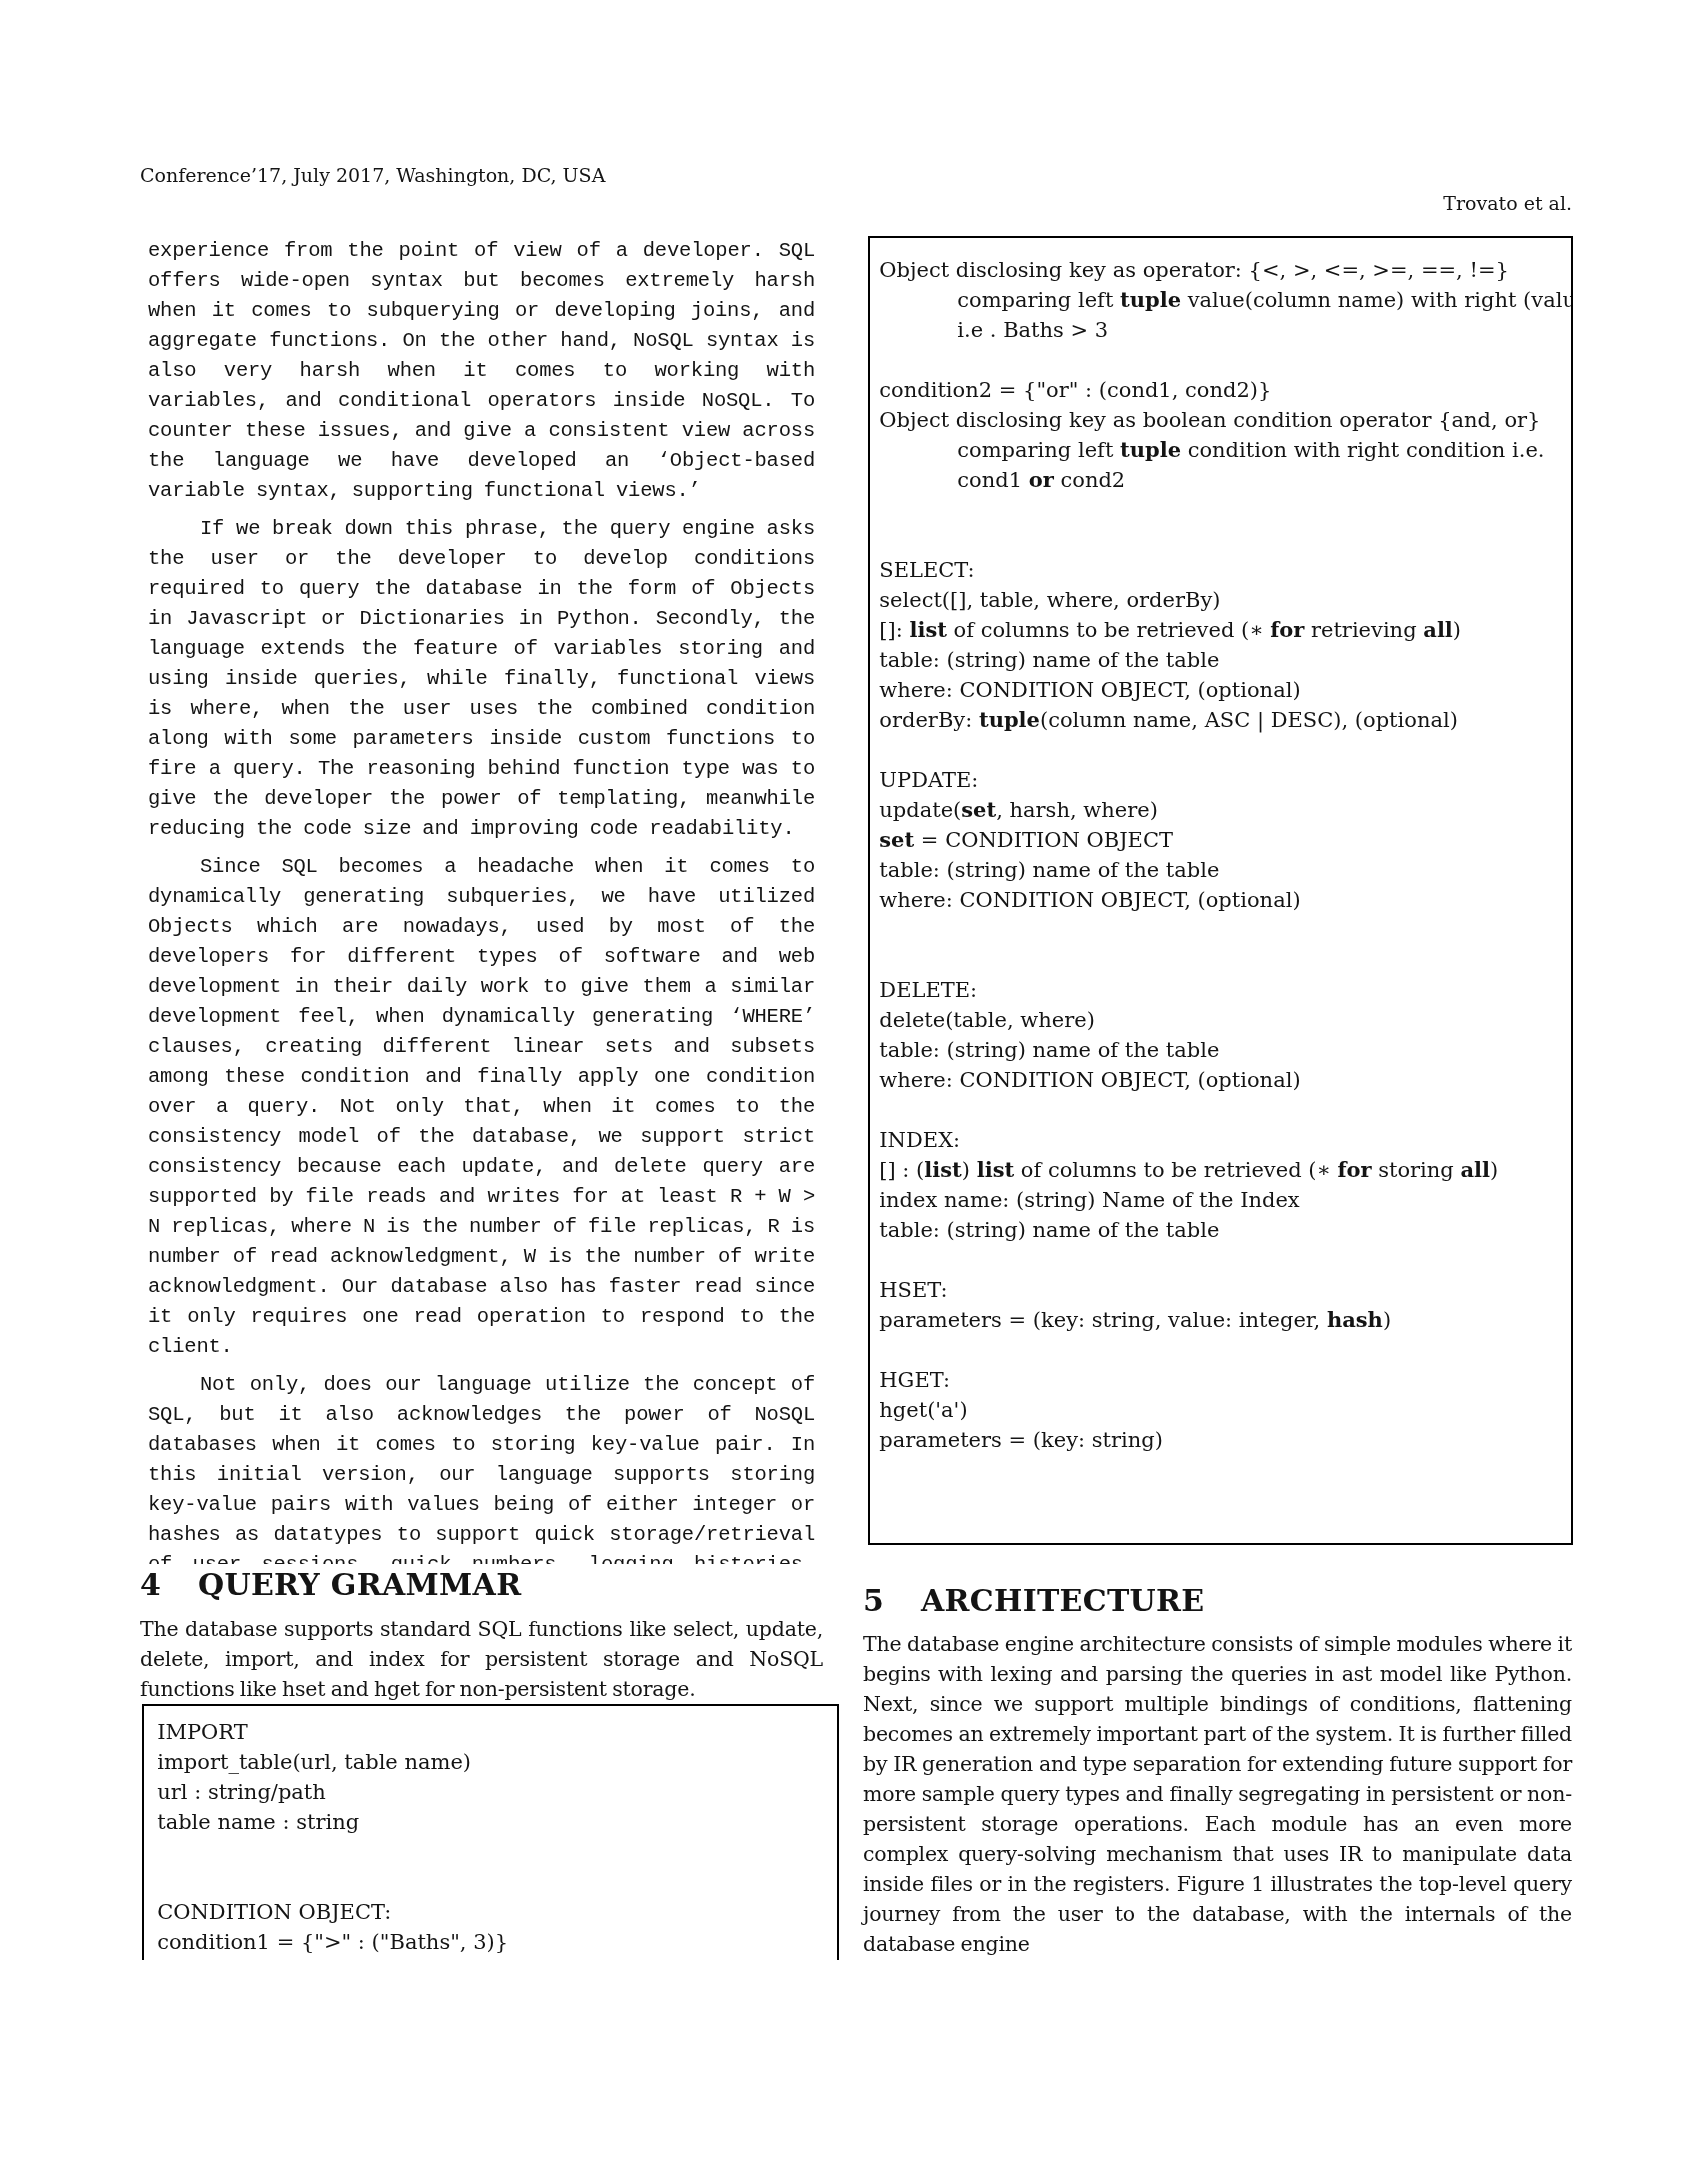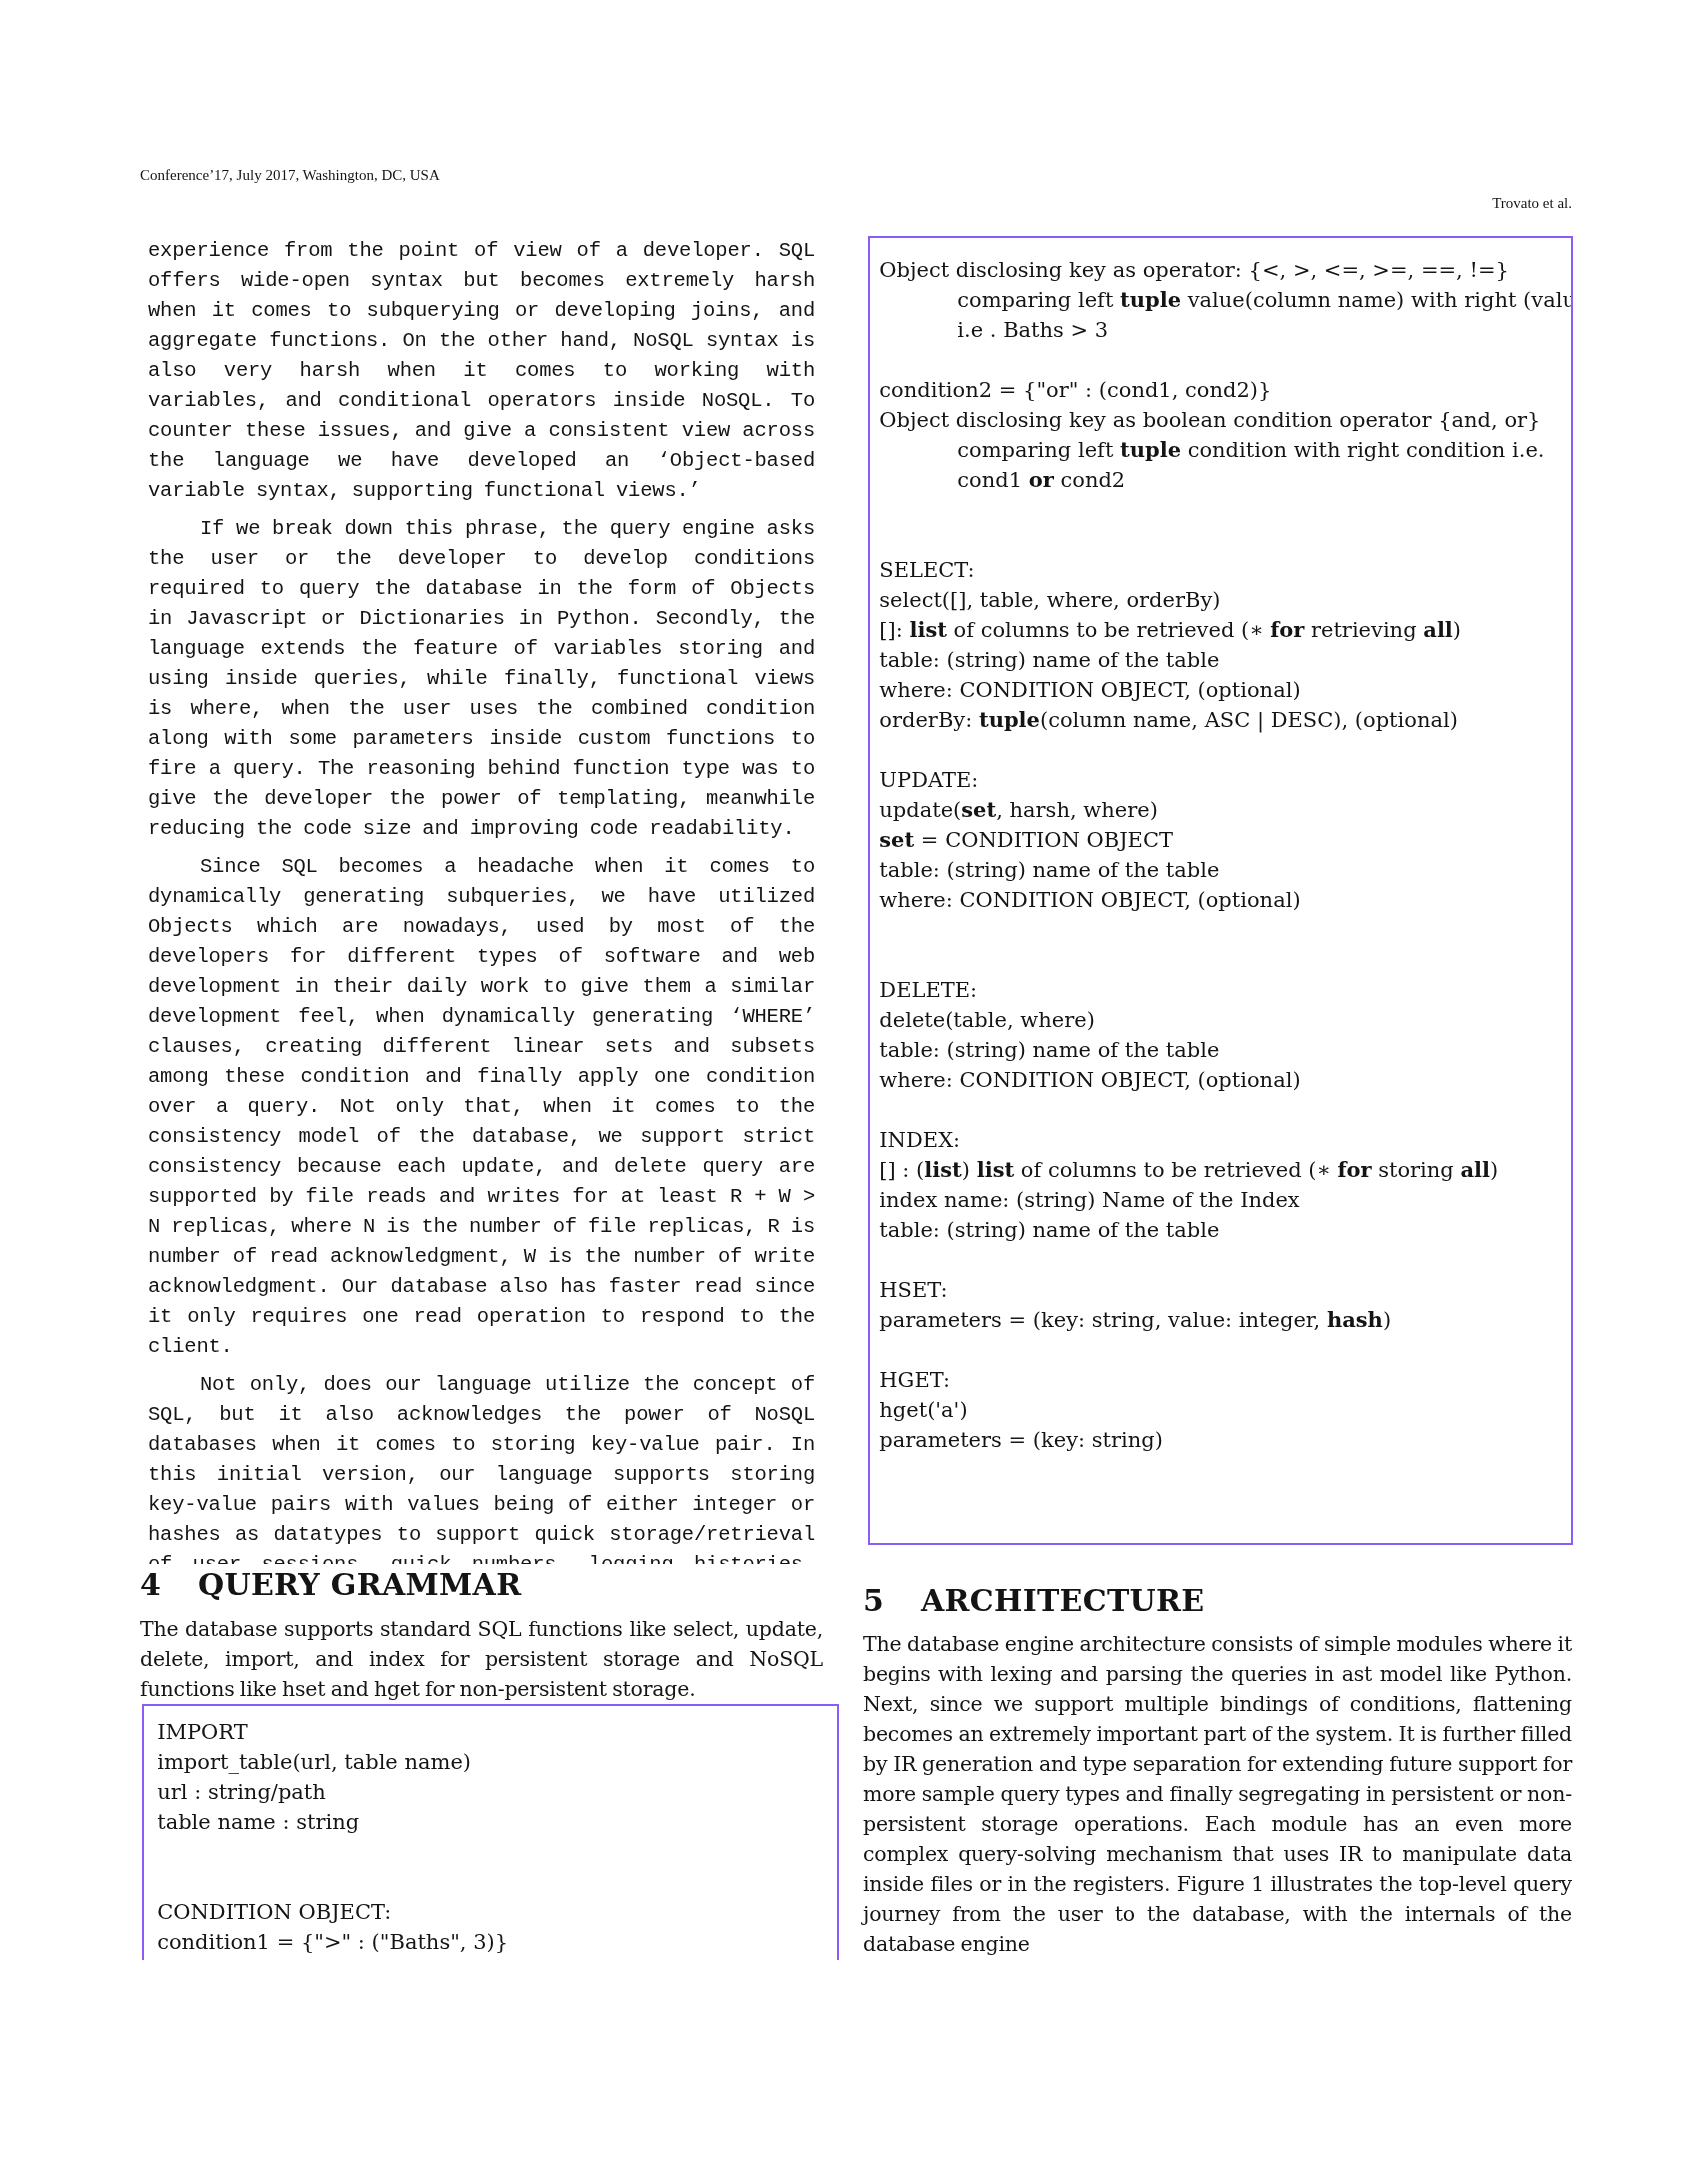--- a/index.html
+++ b/index.html
@@ -11,7 +11,7 @@
   }
   .running-header {
     position:absolute; left:140px; top:163px; width:1432px;
-    font-size:15px; line-height:24px;font-family:Liberation Serif, serif;
+    font-size:19px; line-height:24px;
   }
   .running-header .hdr-right { position:absolute; right:0; top:0;margin-top:28px; }
 

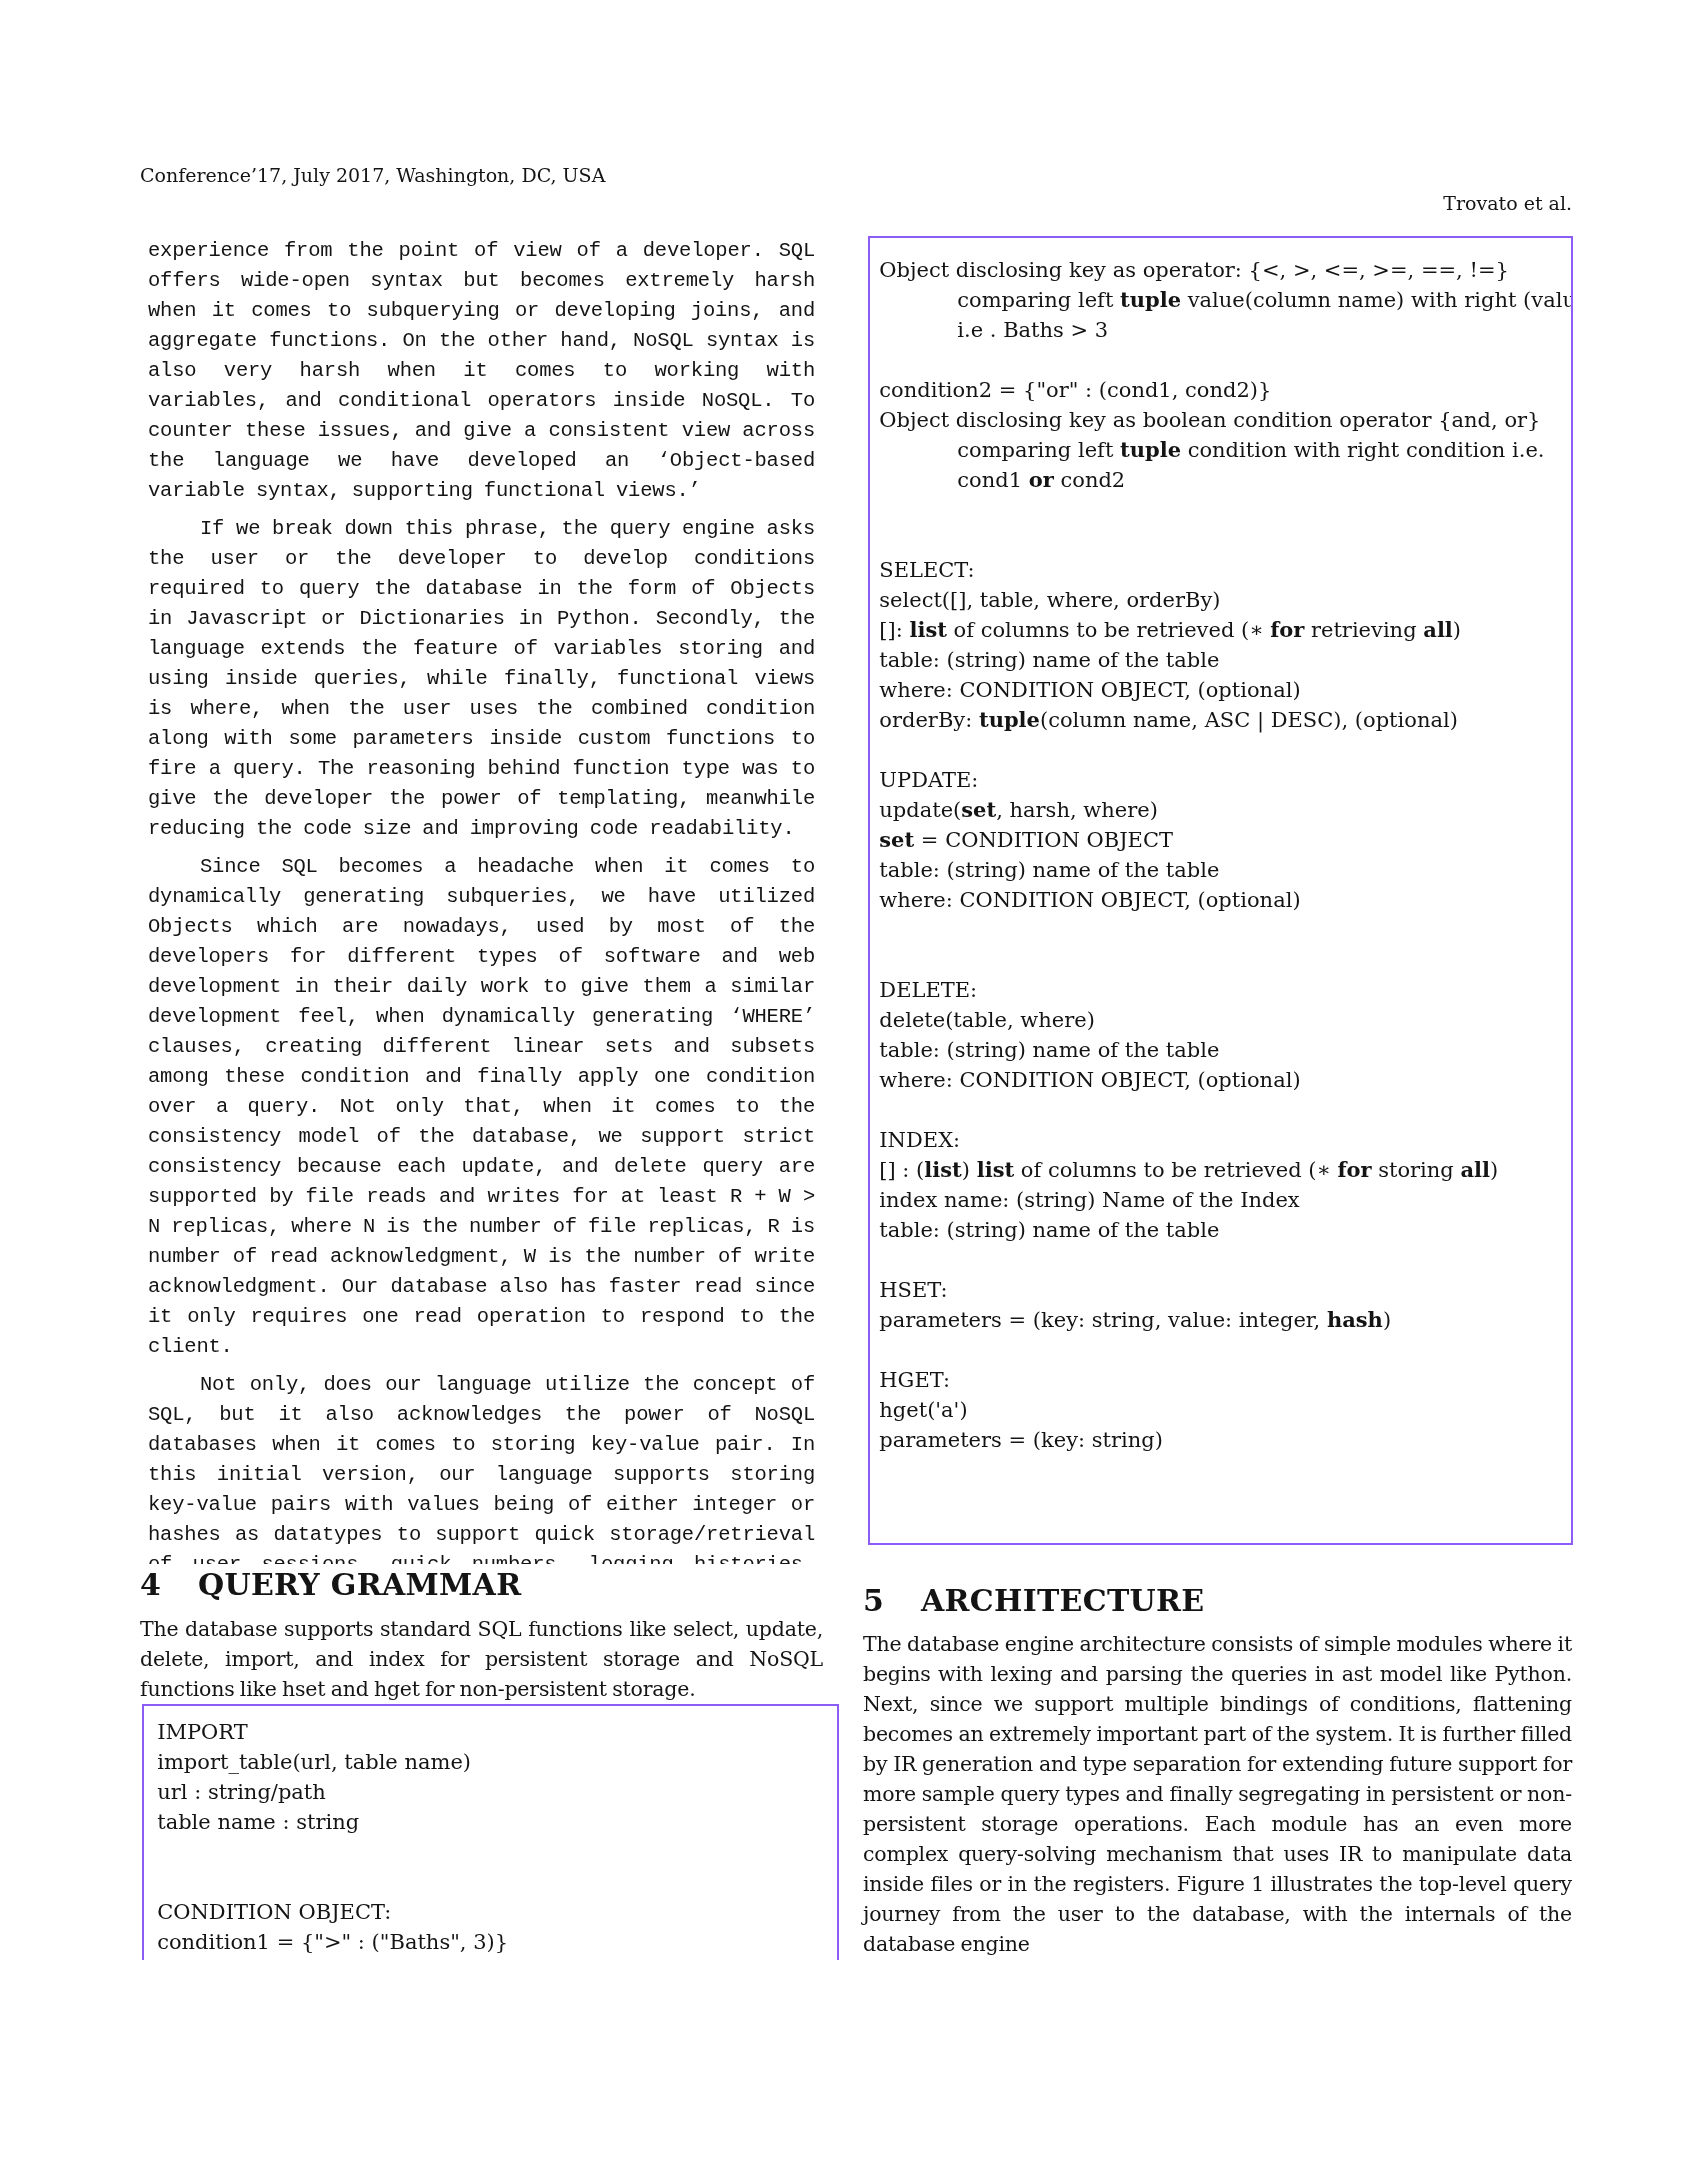--- a/index.html
+++ b/index.html
@@ -43,7 +43,7 @@
 
   .box {
     box-sizing:border-box; position:absolute;
-    border:2px solid #8b5cf6;
+    border:2px solid #000000;
     font-size:21px; line-height:30px;
   }
   .spec-box {

